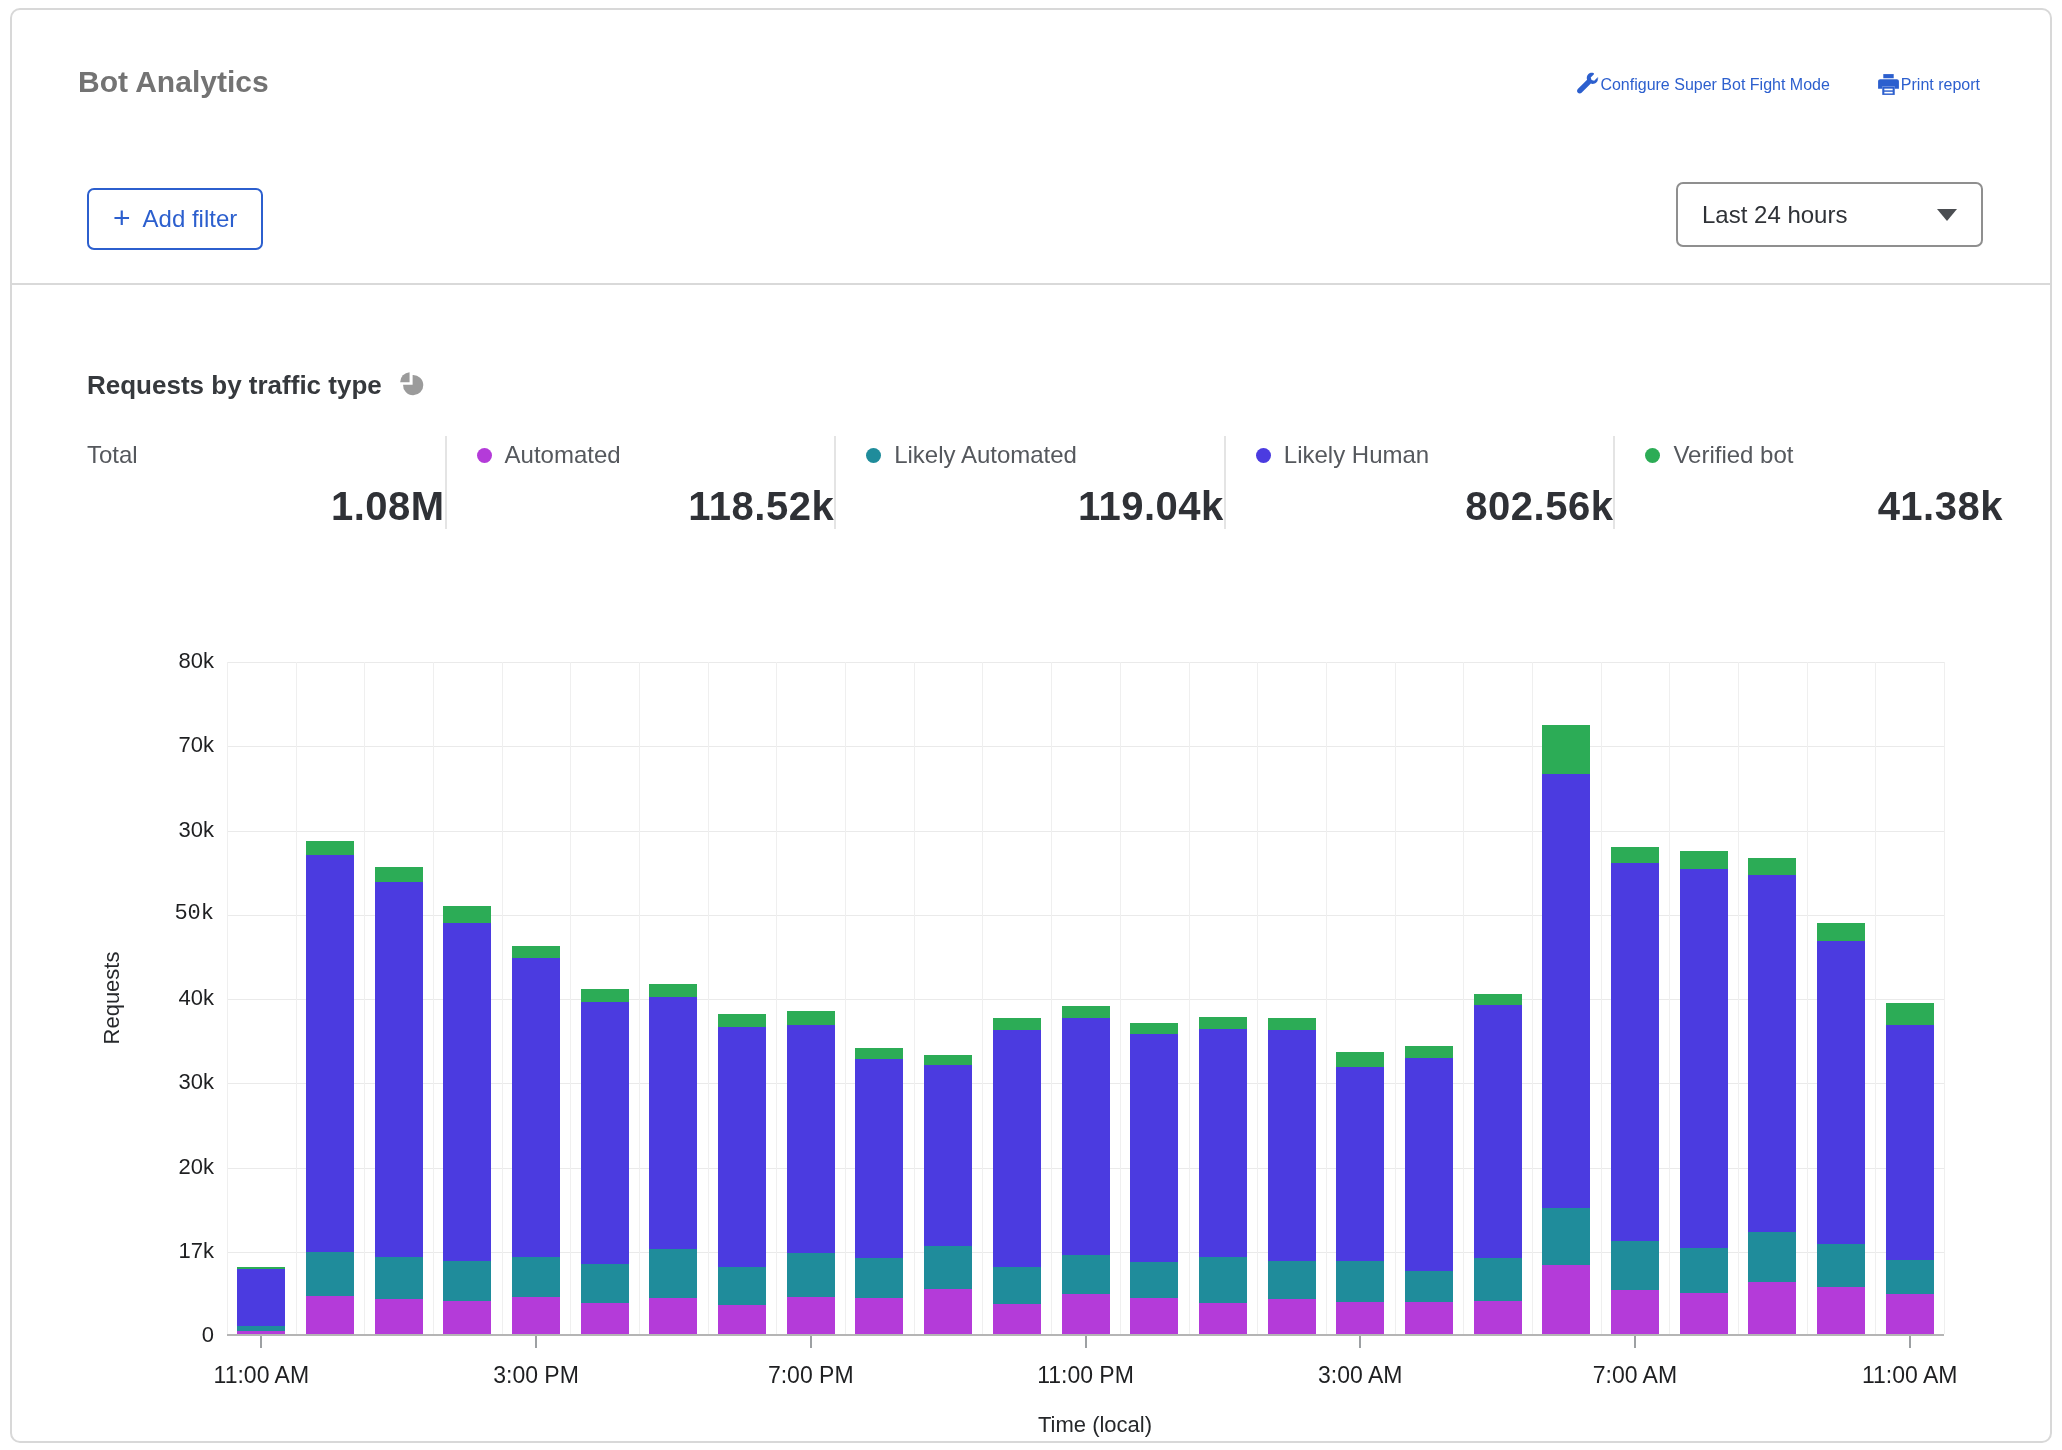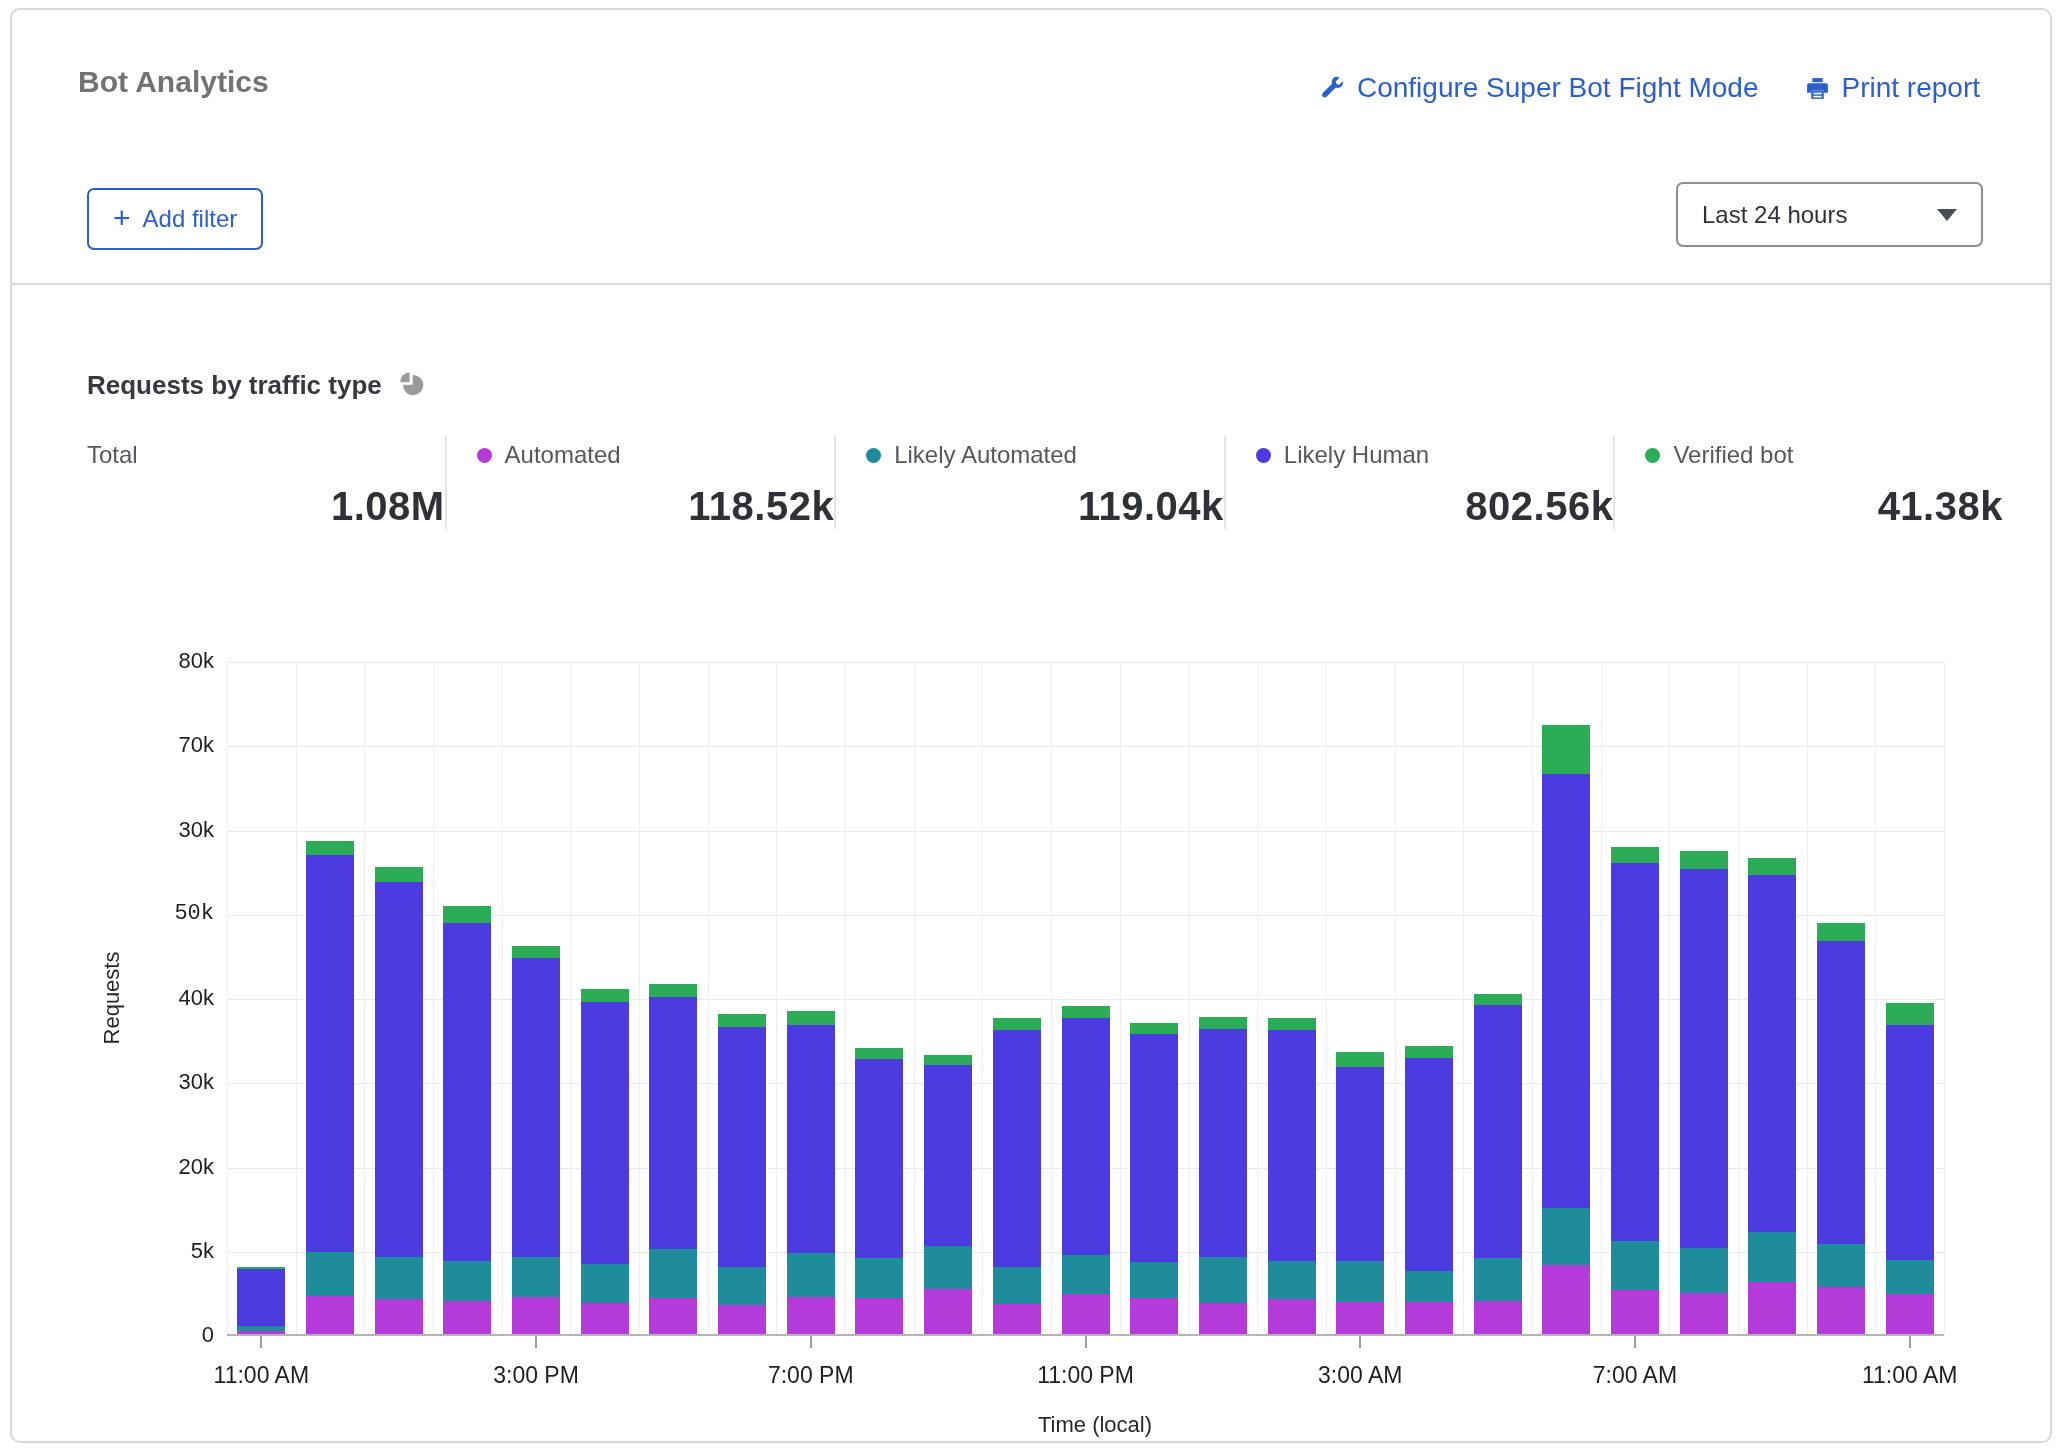--- a/index.html
+++ b/index.html
@@ -13,7 +13,7 @@
   .page-title { position: absolute; left: 66px; top: 55px; font-size: 30px; font-weight: 700; color: #737373; }
 
   .header-links { position: absolute; right: 70px; top: 62px; display: flex; gap: 46px; align-items: center; }
-  .hlink { display: flex; align-items: center; gap: 12px; color: var(--accent); font-size: 28px; cursor: pointer; text-decoration: none; text-align: center; }
+  .hlink { display: flex; align-items: center; color: var(--accent); font-size: 16px; cursor: pointer; text-decoration: none; text-align: center; }
   .hlink svg { display: block; }
 
   .add-filter { position: absolute; left: 75px; top: 178px; height: 62px; padding: 0 24px;

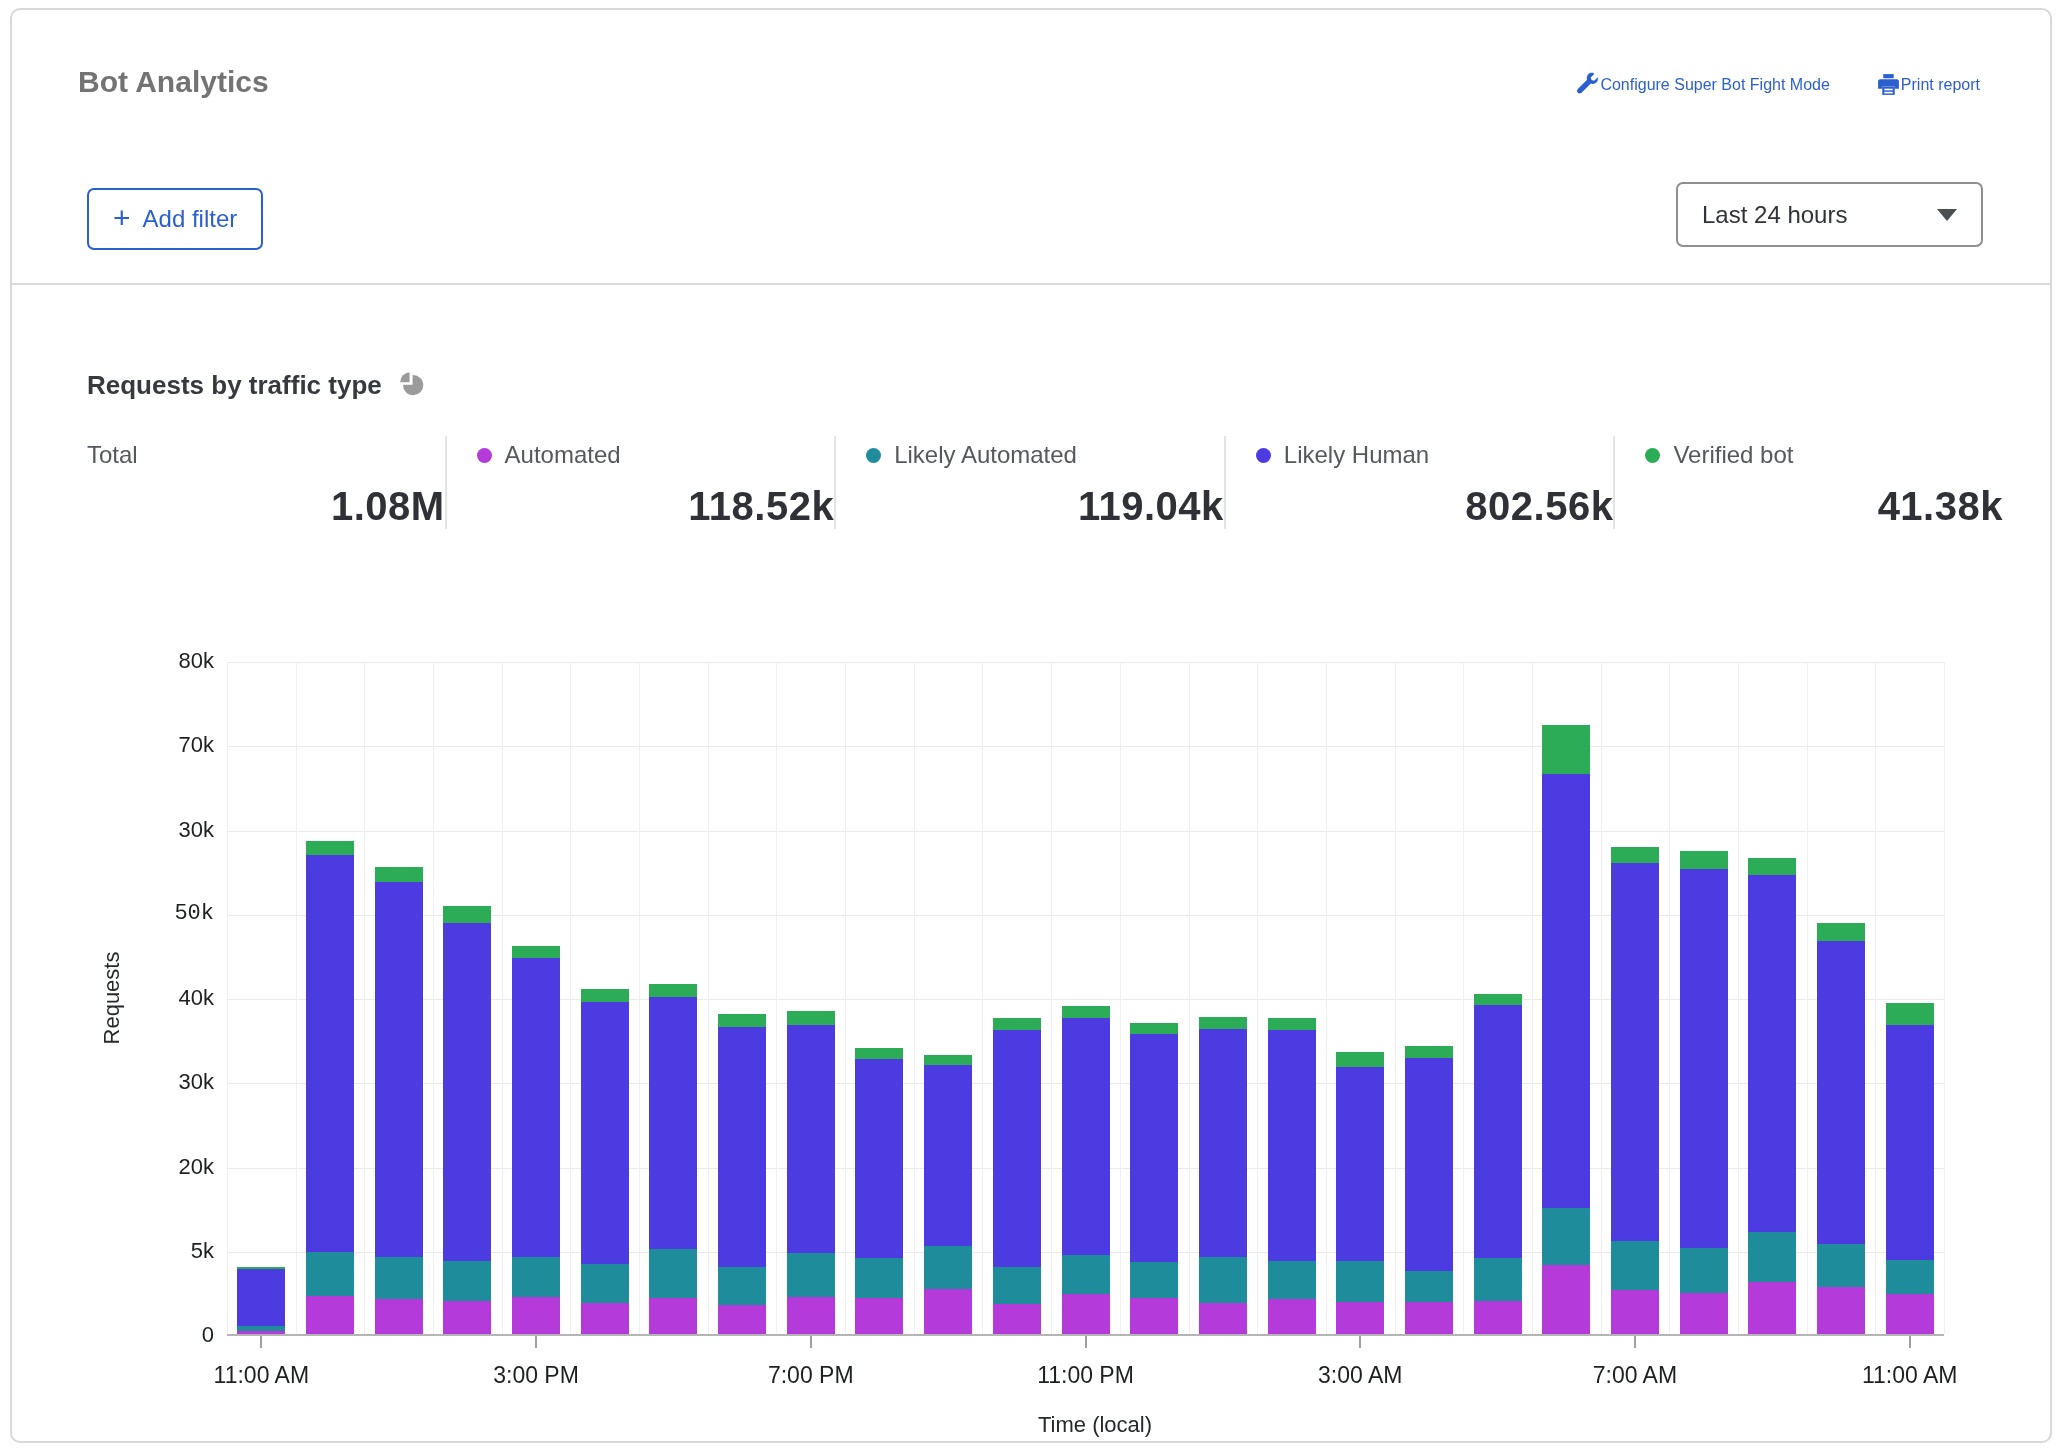--- a/index.html
+++ b/index.html
@@ -345,7 +345,7 @@
       </div>
     <div id="axis-labels">
         <div class="ytick-label" style="top: 1312px;">0</div>
-        <div class="ytick-label" style="top: 1227.75px;">5k</div>
+        <div class="ytick-label" style="top: 1227.75px;">17k</div>
         <div class="ytick-label" style="top: 1143.5px;">20k</div>
         <div class="ytick-label" style="top: 1059.25px;">30k</div>
         <div class="ytick-label" style="top: 975px;">40k</div>

